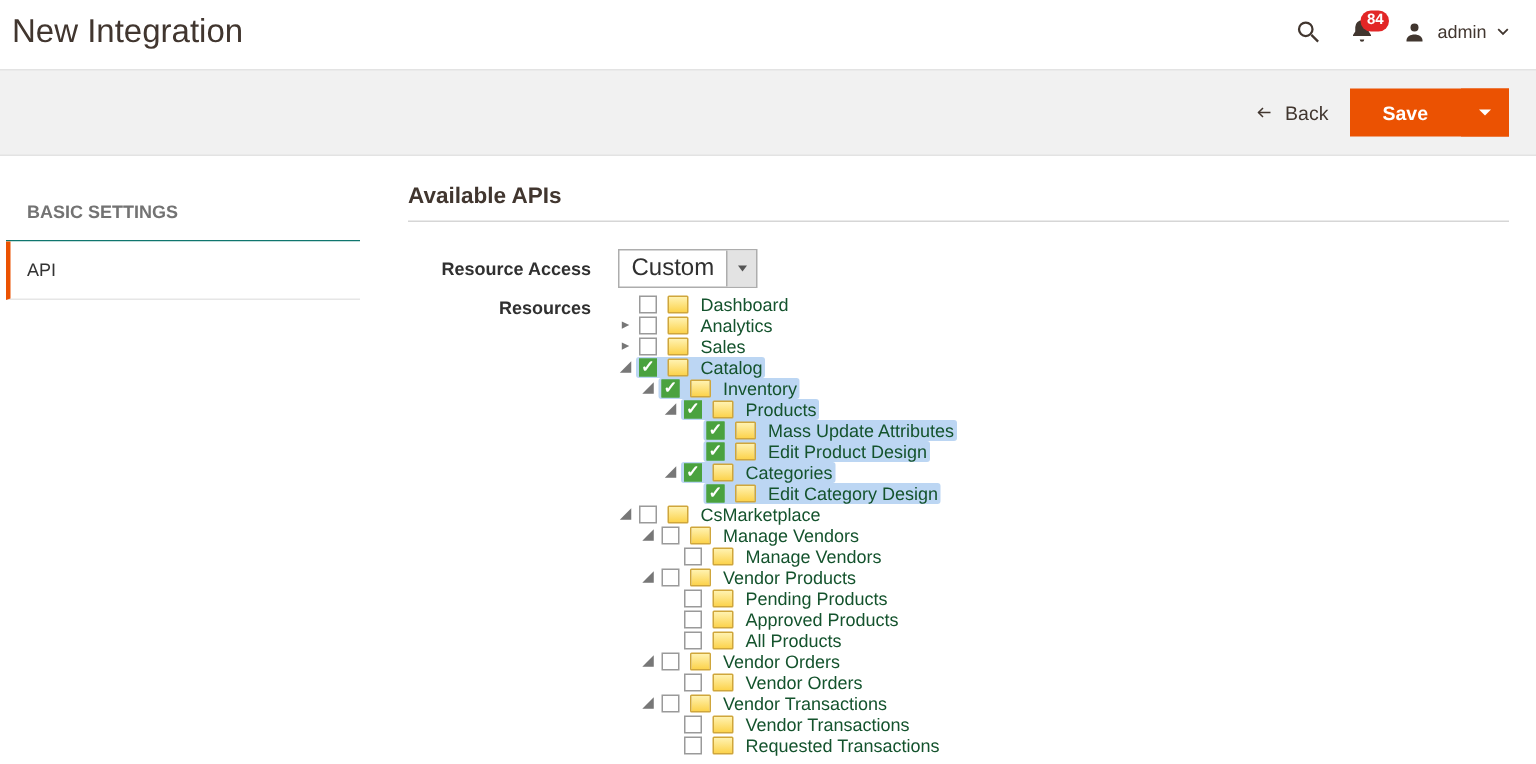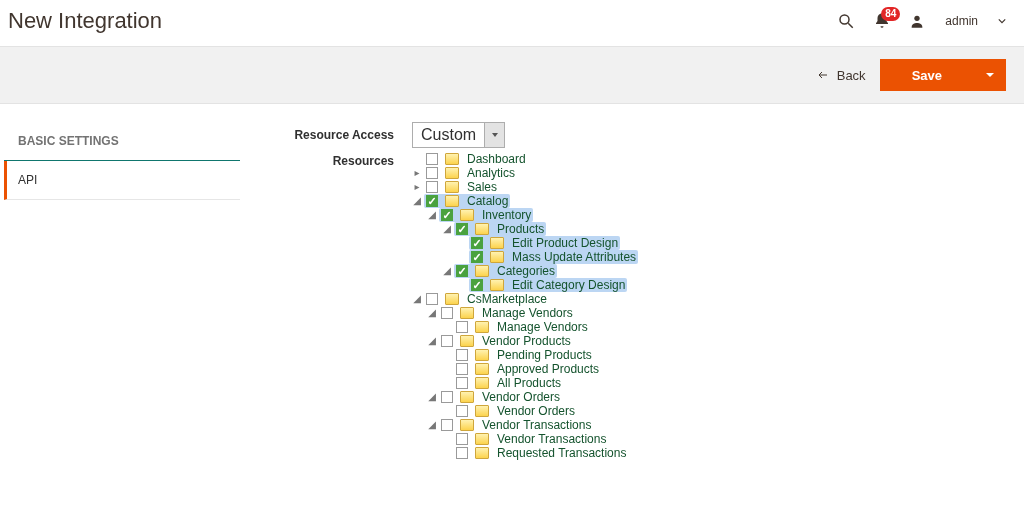--- a/index.html
+++ b/index.html
@@ -57,7 +57,7 @@
   .user-block {
     display: flex;
     align-items: center;
-    gap: 20px;
+    gap: 7px;
     font-size: 12px;
     color: #41362f;
     cursor: pointer;

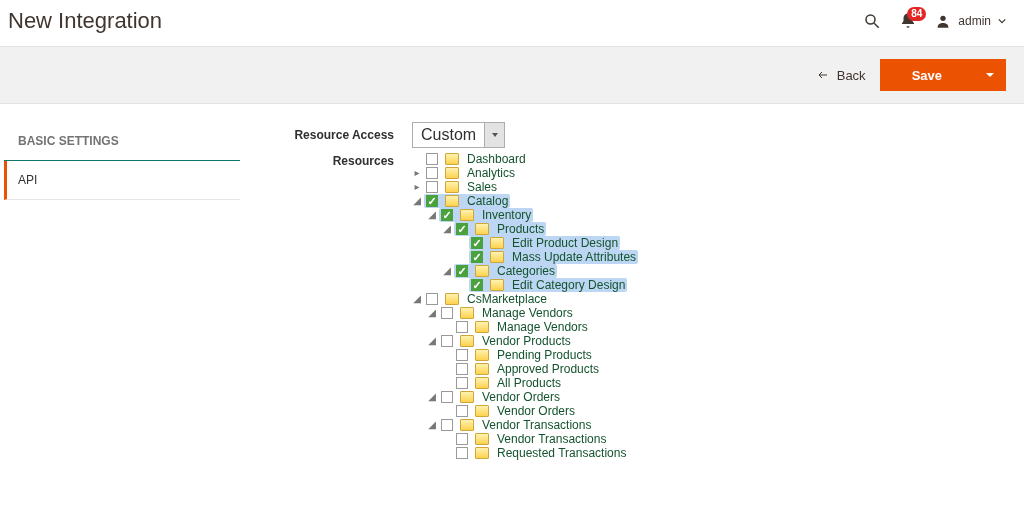--- a/index.html
+++ b/index.html
@@ -91,7 +91,7 @@
     align-items: stretch;
   }
   .save-btn {
-    padding: 0 32px;
+    padding: 0 22px;
     display: flex;
     align-items: center;
     cursor: pointer;

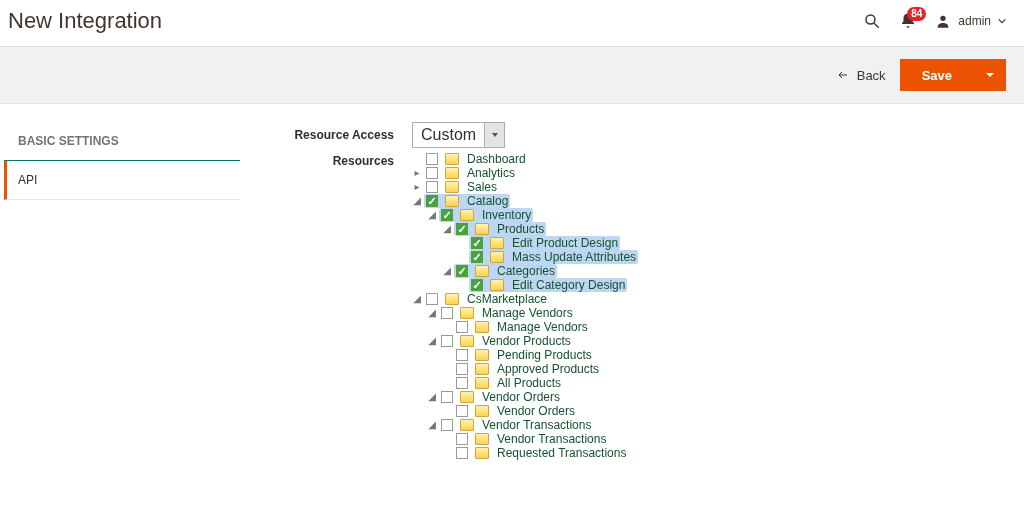--- a/index.html
+++ b/index.html
@@ -351,6 +351,7 @@
     </div>
 
     <div class="main">
+      <h2 class="section-title">Available APIs</h2>
 
       <div class="field-row">
         <div class="field-label">Resource Access</div>

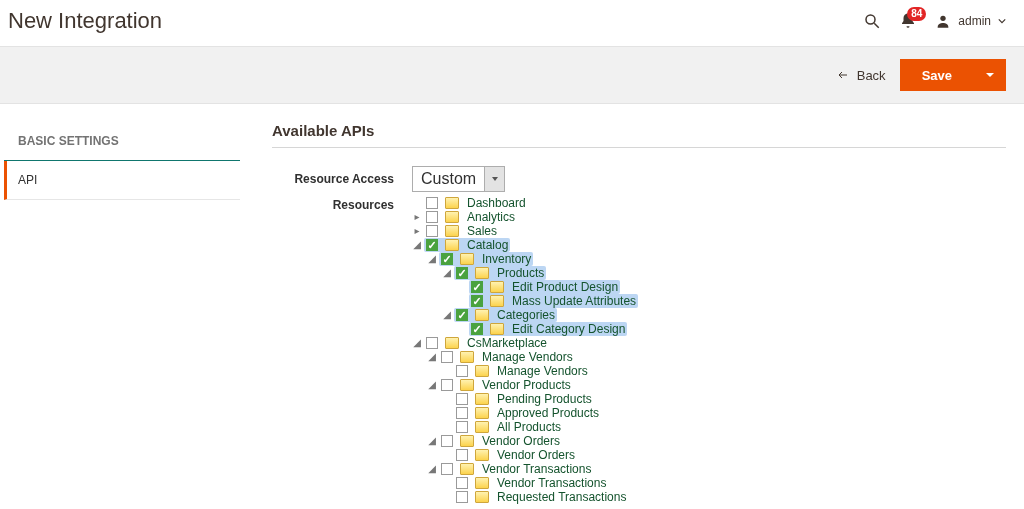--- a/index.html
+++ b/index.html
@@ -431,7 +431,7 @@
                               <span class="node sel">
                                 <span class="cb checked"></span>
                                 <span class="folder"></span>
-                                <span class="lbl">Edit Product Design</span>
+                                <span class="lbl">Mass Update Attributes</span>
                               </span>
                             </span>
                           </li>
@@ -441,7 +441,7 @@
                               <span class="node sel">
                                 <span class="cb checked"></span>
                                 <span class="folder"></span>
-                                <span class="lbl">Mass Update Attributes</span>
+                                <span class="lbl">Edit Product Design</span>
                               </span>
                             </span>
                           </li>

